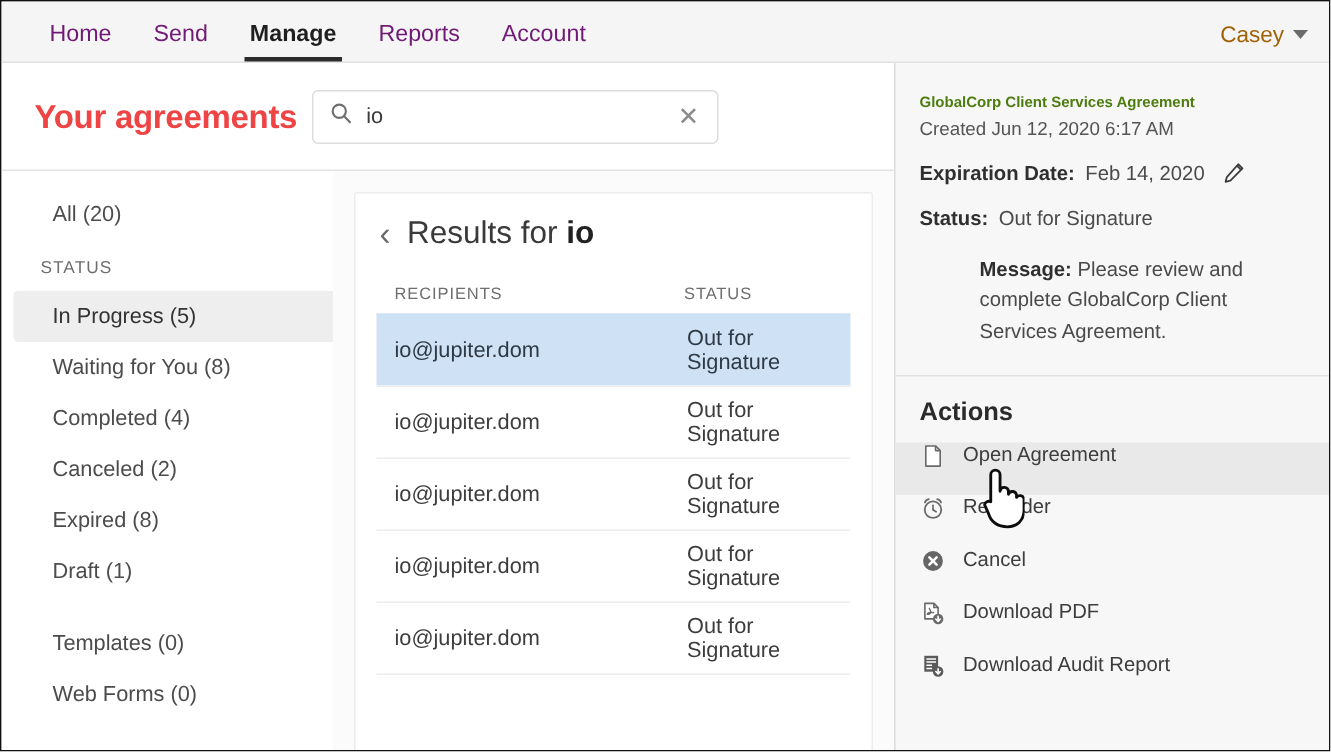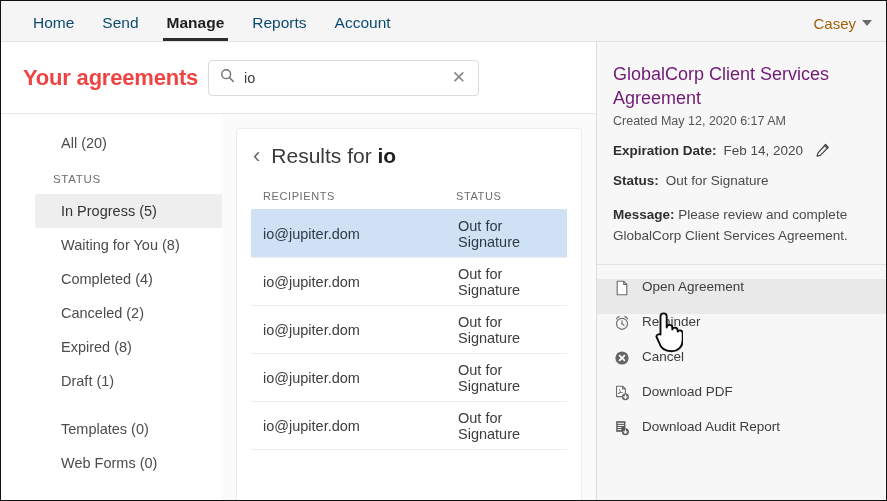--- a/index.html
+++ b/index.html
@@ -42,7 +42,7 @@
   .nav-item {
     position: relative;
     font-size: 15.5px;
-    color: #0c4a6e;
+    color: #701a75;
     padding: 0 14px 11px 14px;
     cursor: pointer;
     line-height: 1;

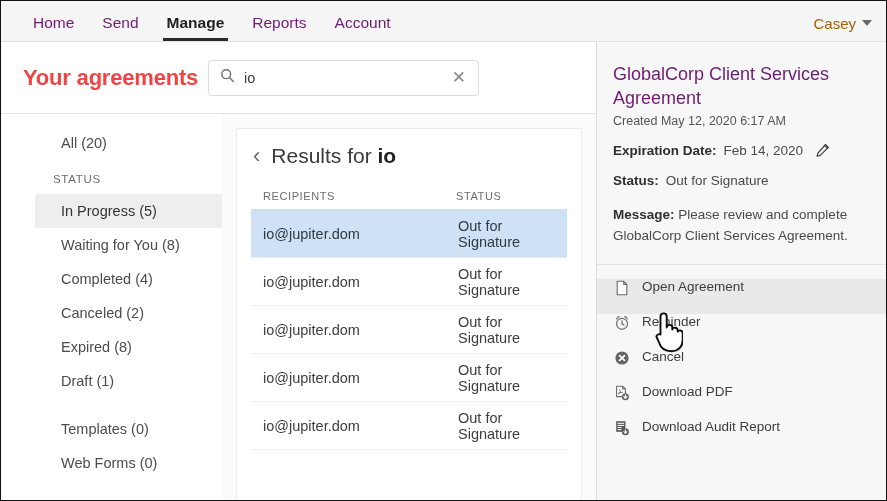--- a/index.html
+++ b/index.html
@@ -274,9 +274,9 @@
     border-bottom: 1px solid #e2e2e2;
   }
   .detail-name {
-    font-size: 18px;
-    font-weight: 400;
-    color: #701a75;
+    font-size: 10px;
+    font-weight: 700;
+    color: #4d7c0f;
     line-height: 1.35;
   }
   .detail-created {

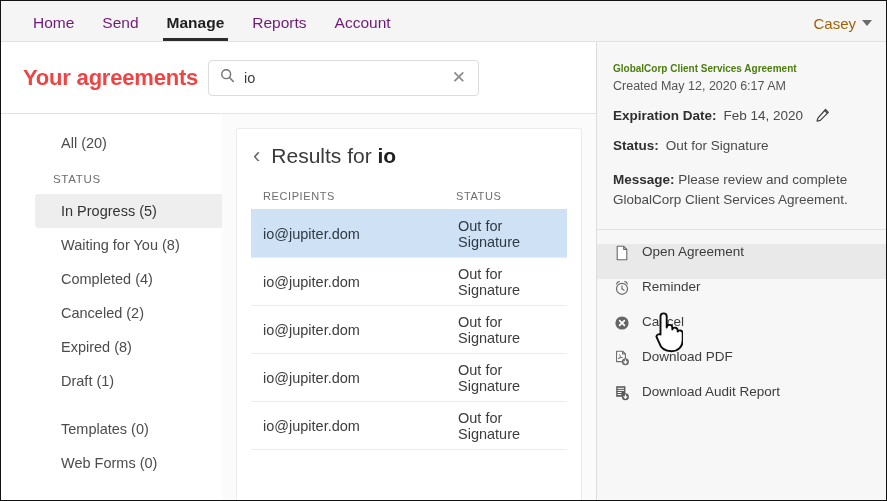--- a/index.html
+++ b/index.html
@@ -453,7 +453,7 @@
 
     <div class="detail-block">
       <div class="detail-name">GlobalCorp Client Services Agreement</div>
-      <div class="detail-created">Created May 12, 2020 6:17 AM</div>
+      <div class="detail-created">Created Jun 12, 2020 6:17 AM</div>
 
       <div class="detail-line">
         <span class="k">Expiration Date:</span>

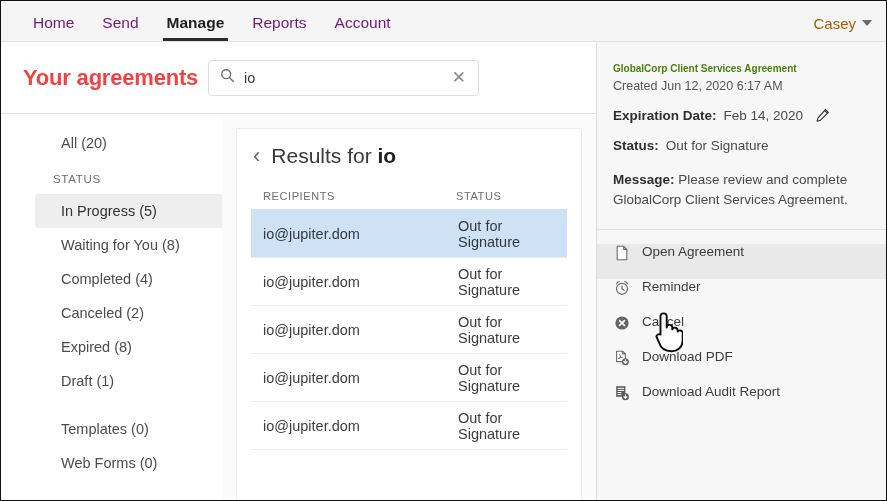--- a/index.html
+++ b/index.html
@@ -156,7 +156,6 @@
     background: #ffffff;
     border-right: 4px solid #6d28d9;
     padding-top: 12px;
-    padding-left: 26px;
   }
   .side-item {
     height: 34px;

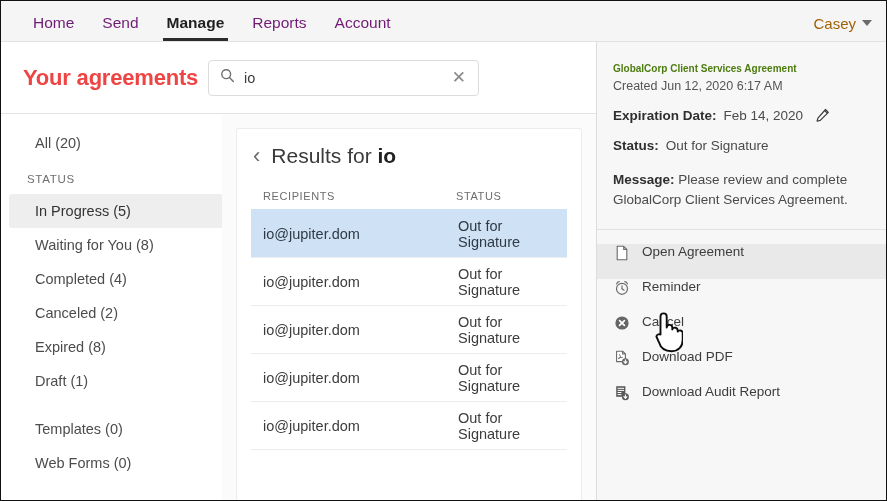--- a/index.html
+++ b/index.html
@@ -306,6 +306,7 @@
     font-size: 13.5px;
     color: #4a4a4a;
     line-height: 1.55;
+    margin-left: 40px;
   }
   .detail-msg .k {
     font-weight: 700;

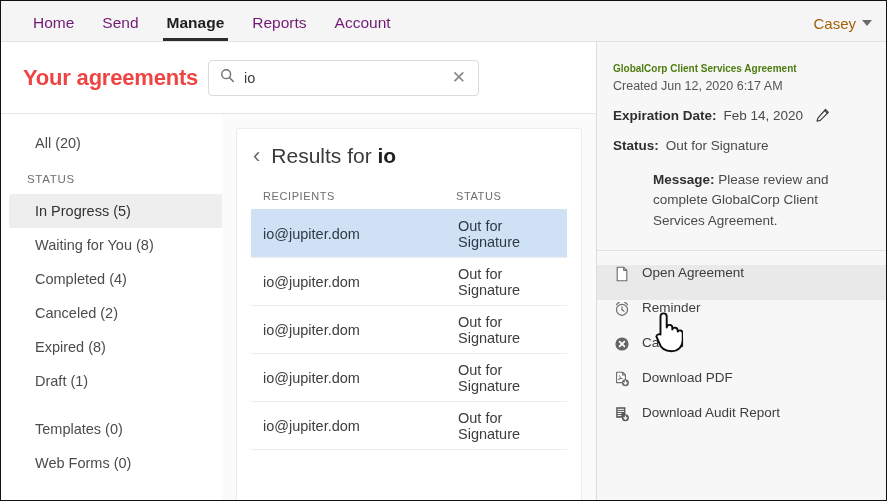--- a/index.html
+++ b/index.html
@@ -478,6 +478,7 @@
     </div>
 
     <div class="actions-block">
+      <div class="actions-title">Actions</div>
 
       <div class="action-row hover">
         <span class="action-icon">

